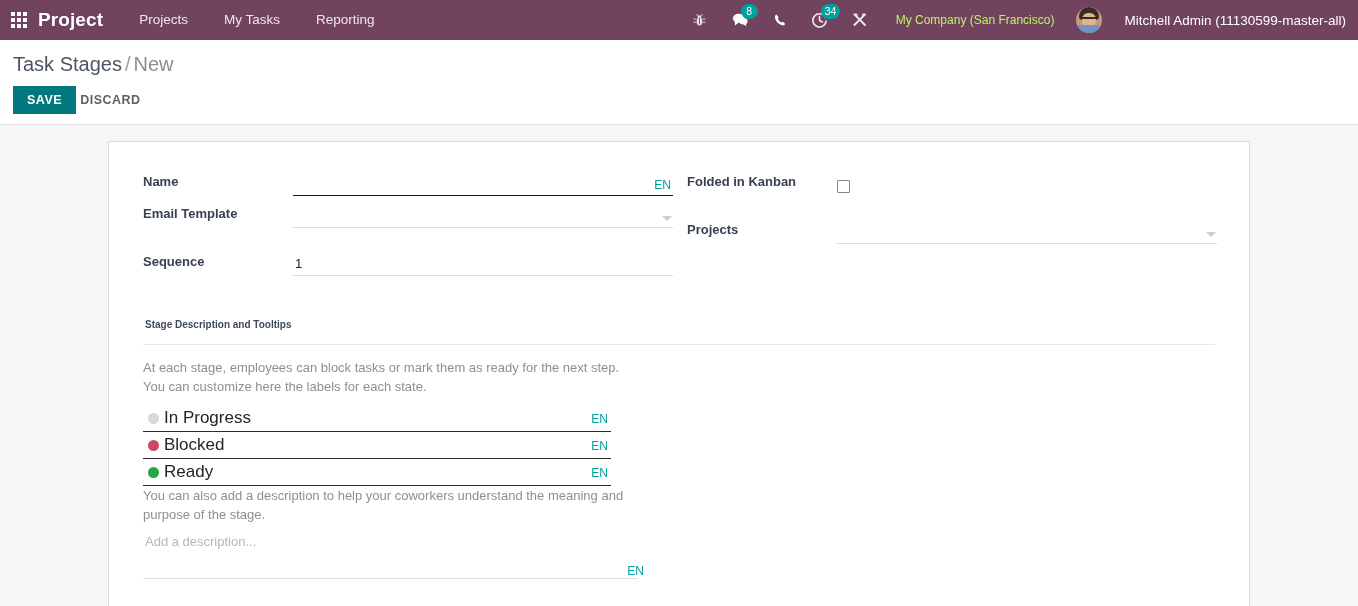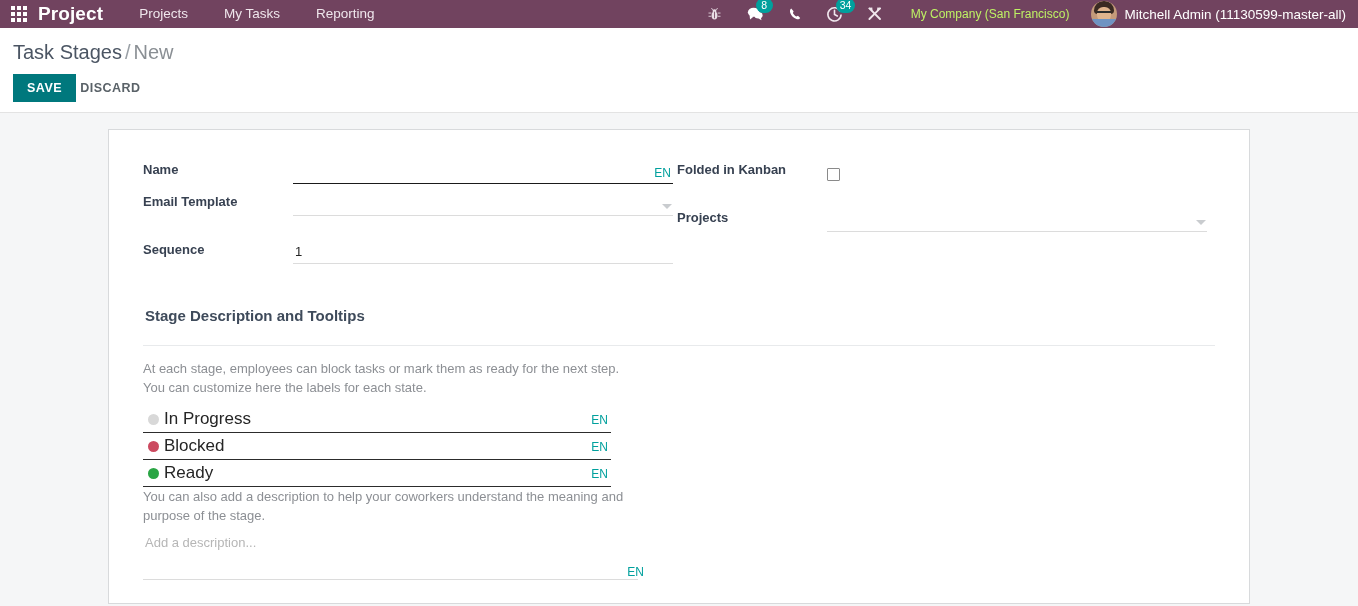--- a/index.html
+++ b/index.html
@@ -14,7 +14,7 @@
 
   
   .navbar {
-    height: 28px;
+    height: 40px;
     background: #71435f;
     display: flex;
     align-items: center;

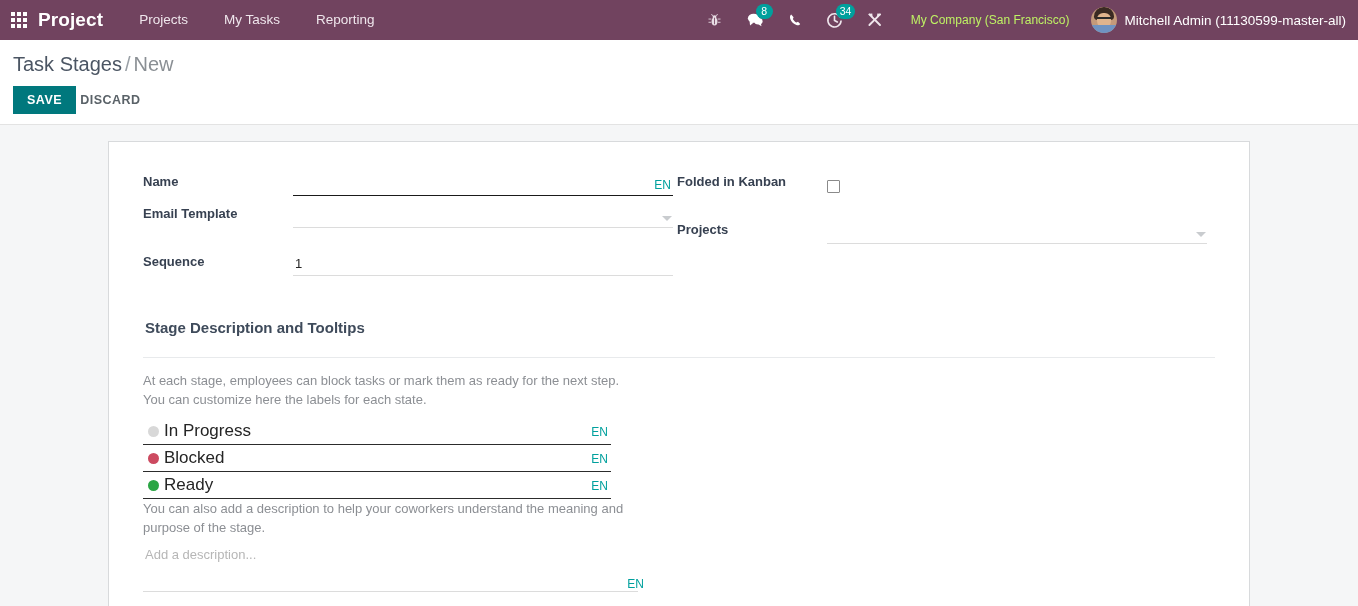--- a/index.html
+++ b/index.html
@@ -84,7 +84,7 @@
   }
   .user-menu {
     display: flex; align-items: center;
-    gap: 7px;
+    gap: 22px;
     padding-left: 6px;
     cursor: pointer;
   }

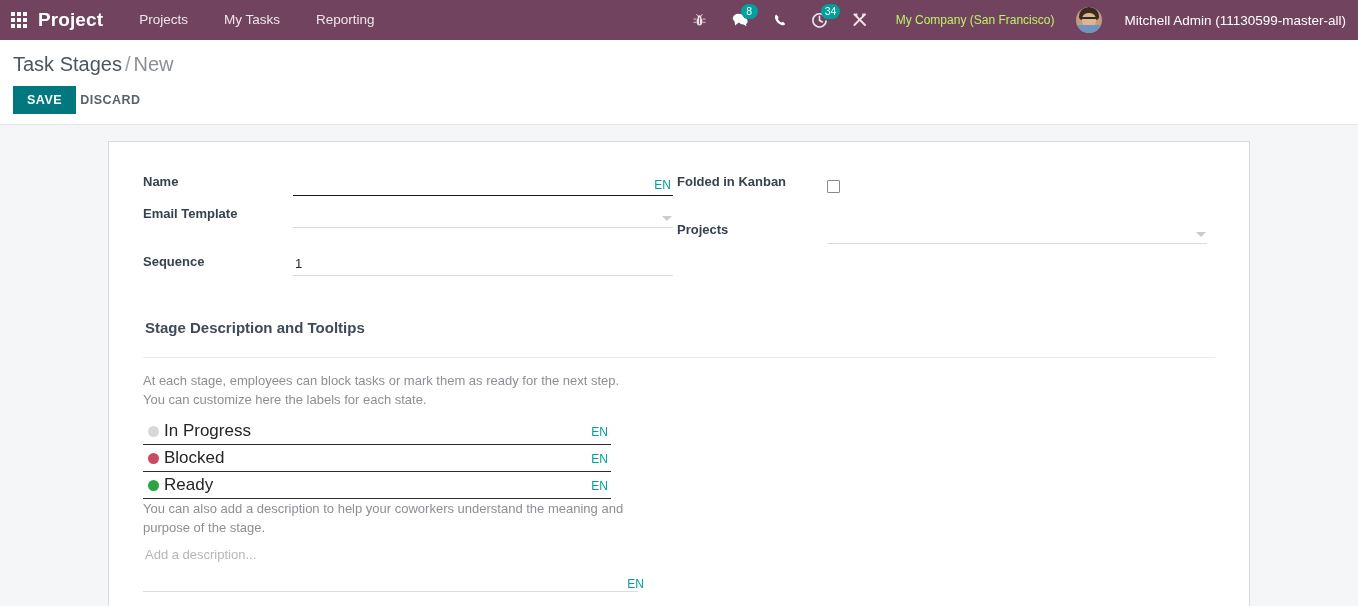--- a/index.html
+++ b/index.html
@@ -163,7 +163,7 @@
   .form-grid {
     display: grid;
     grid-template-columns: 530px 530px;
-    column-gap: 4px;
+    column-gap: 14px;
   }
   .field-row {
     display: flex;

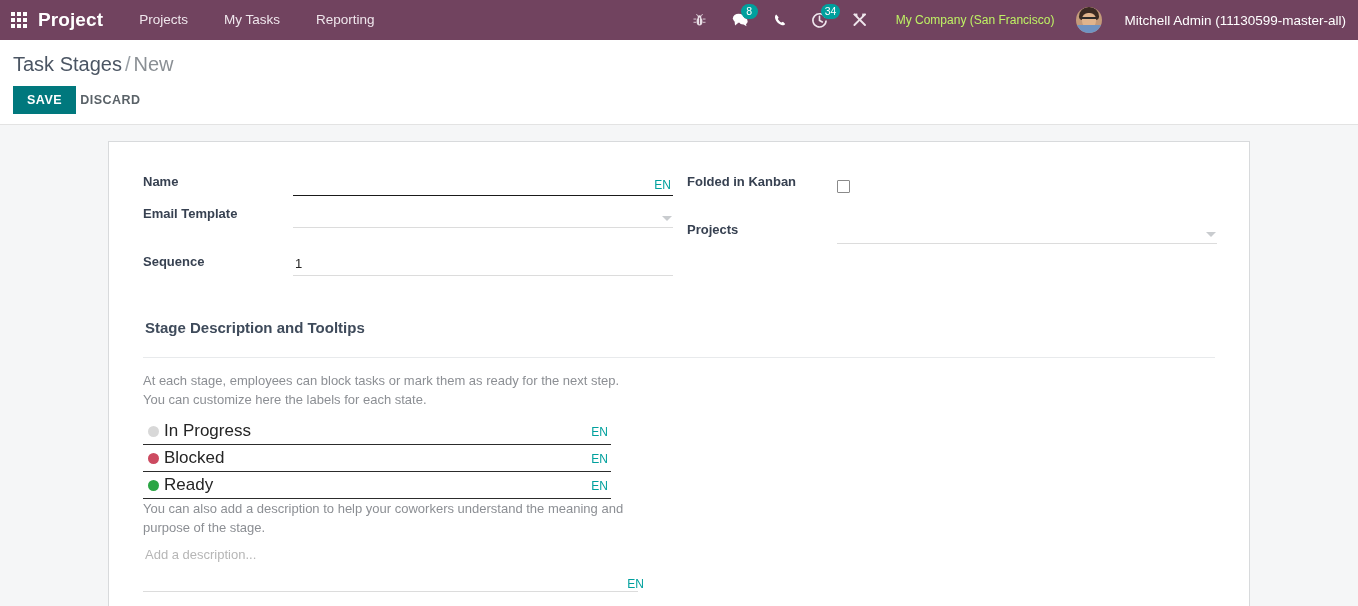--- a/index.html
+++ b/index.html
@@ -245,11 +245,11 @@
   
   .section { margin-top: 43px; }
   .section-title {
-    font-size: 15px;
+    font-size: 10px;
     font-weight: bold;
     color: #3f4b5b;
     padding-left: 2px;
-    margin-bottom: 21px;
+    margin-bottom: 14px;
   }
   .section-rule {
     height: 1px;

